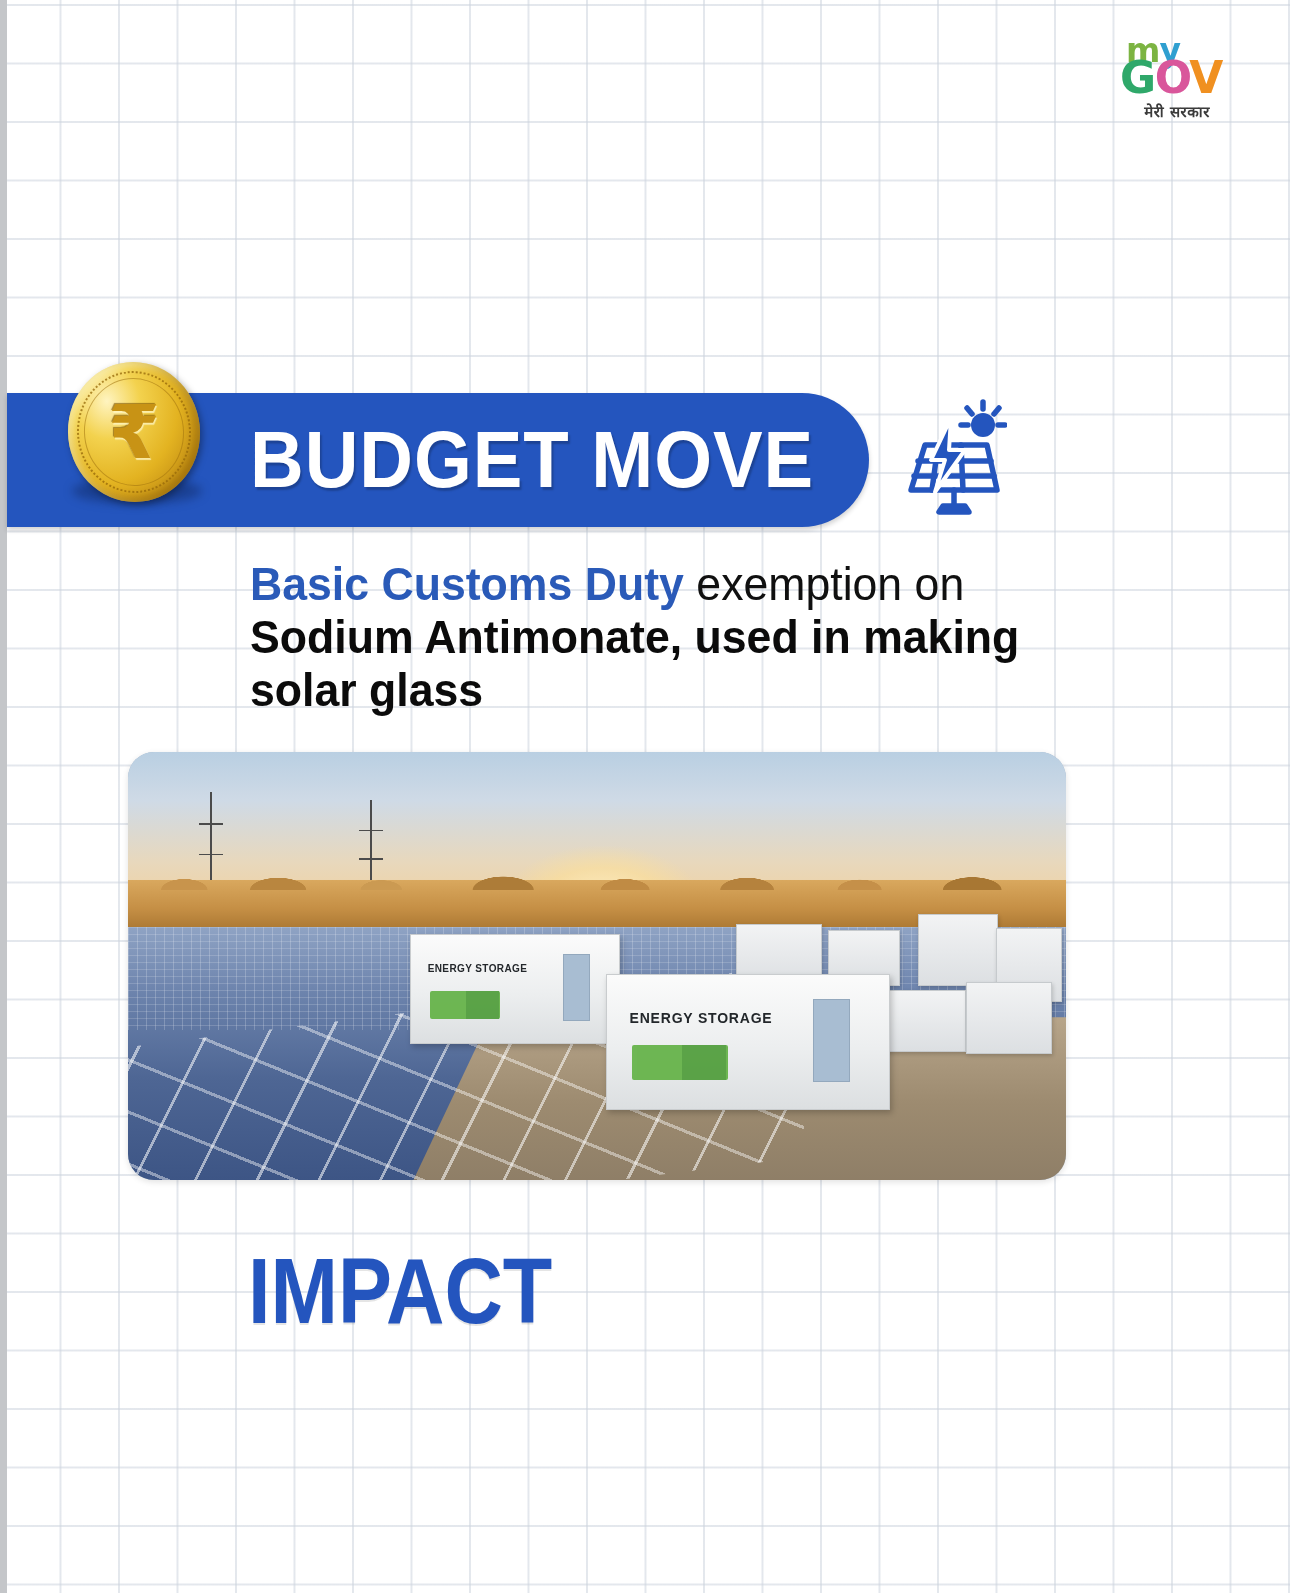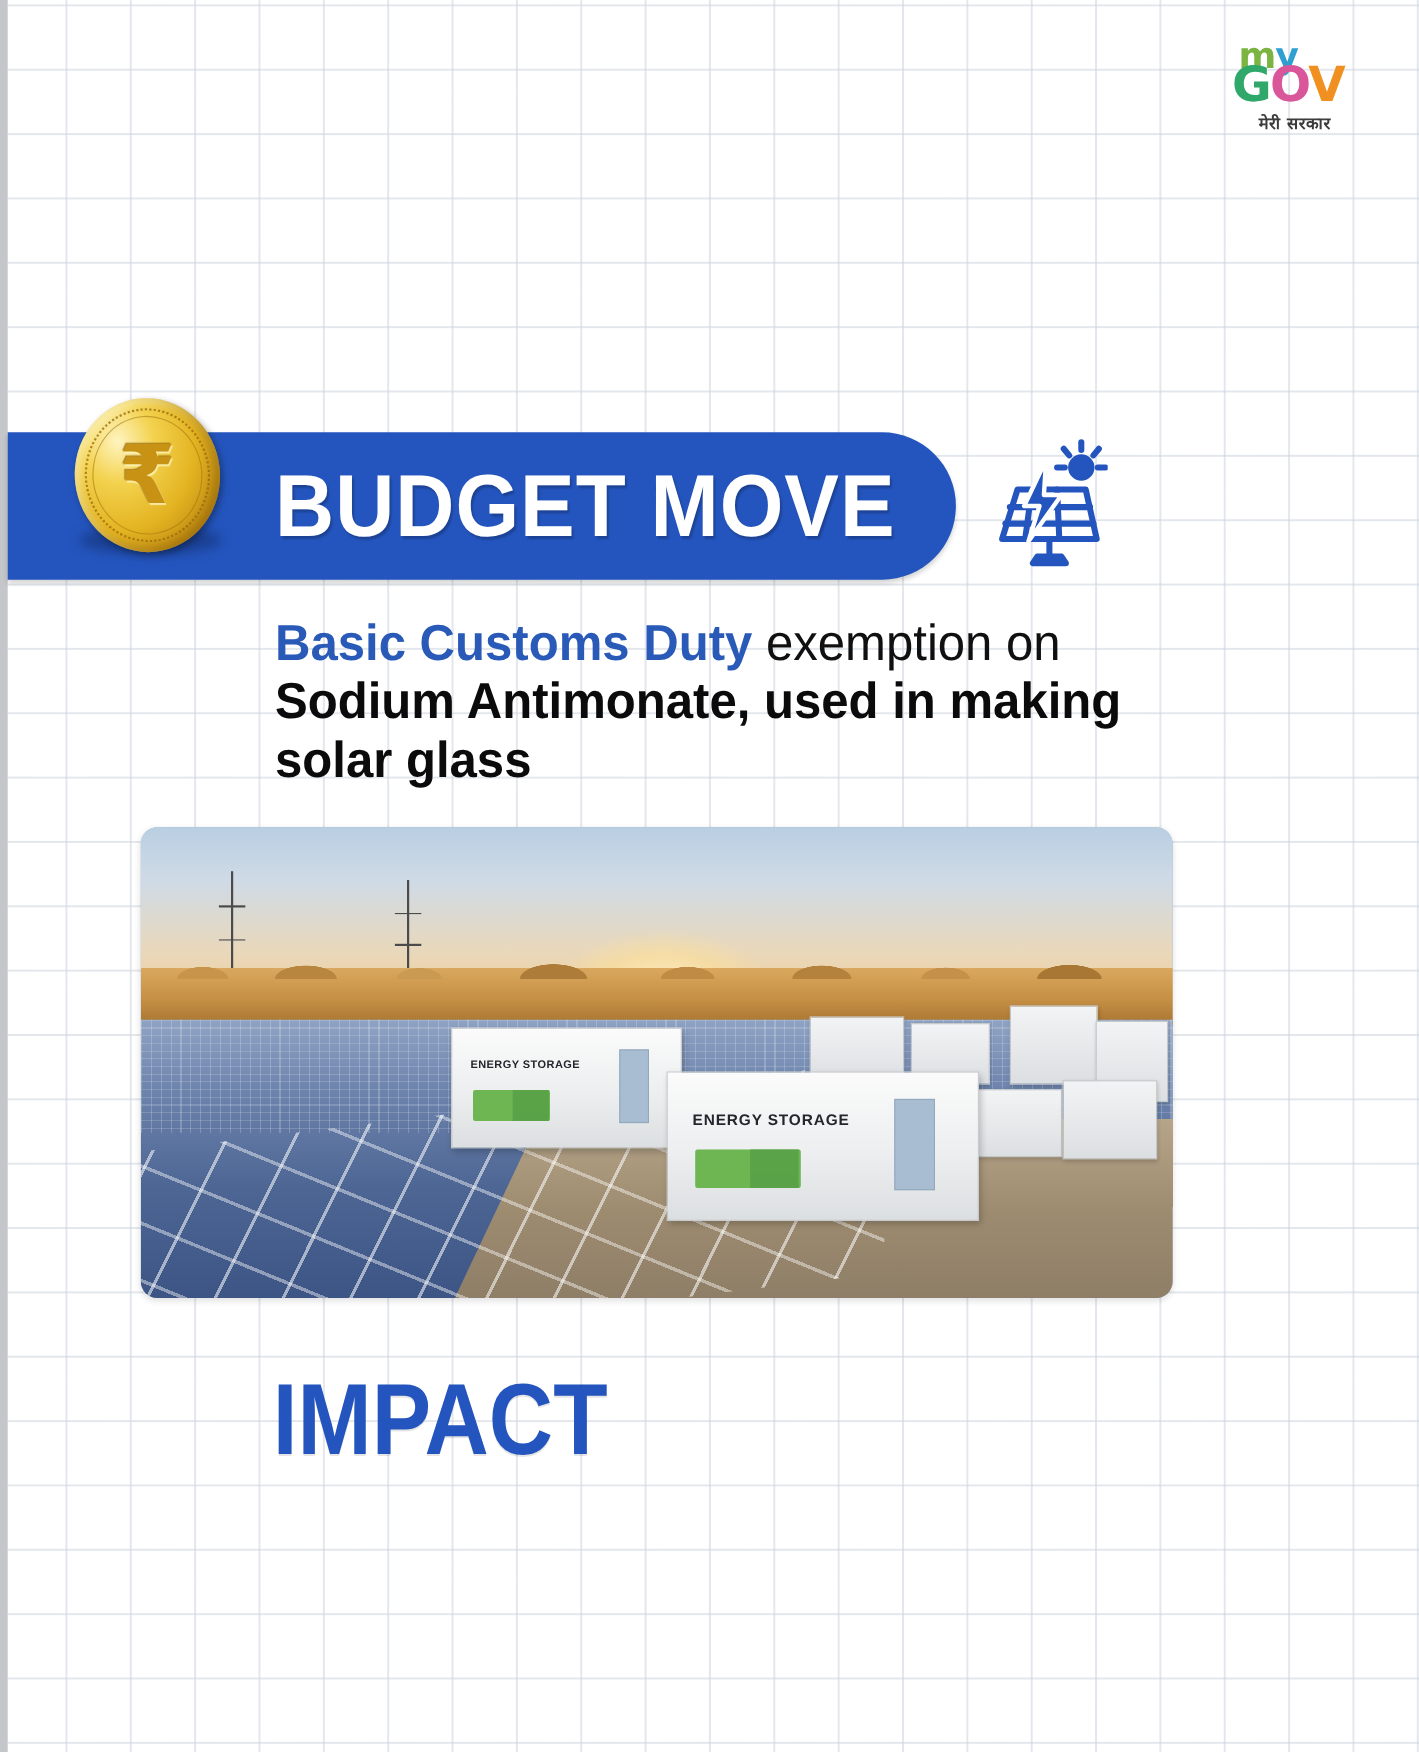--- a/index.html
+++ b/index.html
@@ -195,7 +195,7 @@
   #photo {
     position:absolute; left:128px; top:752px;
     width:938px; height:428px;
-    border-radius:15px;
+    border-radius:26px;
     overflow:hidden;
     background:#9fb4cc;
     box-shadow:0 2px 6px rgba(0,0,0,0.12);

